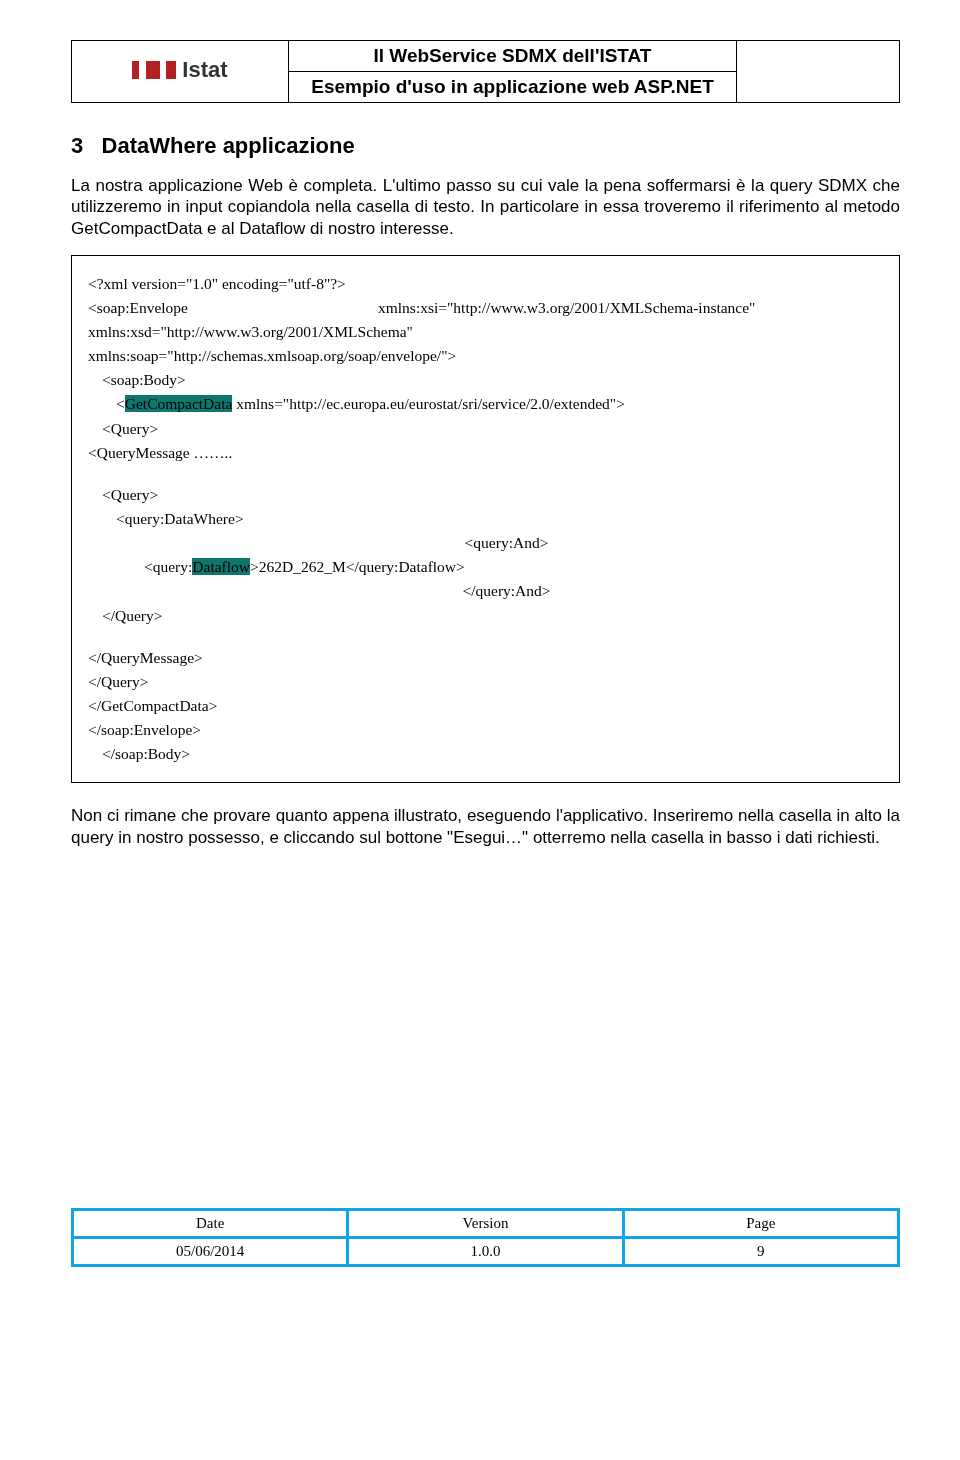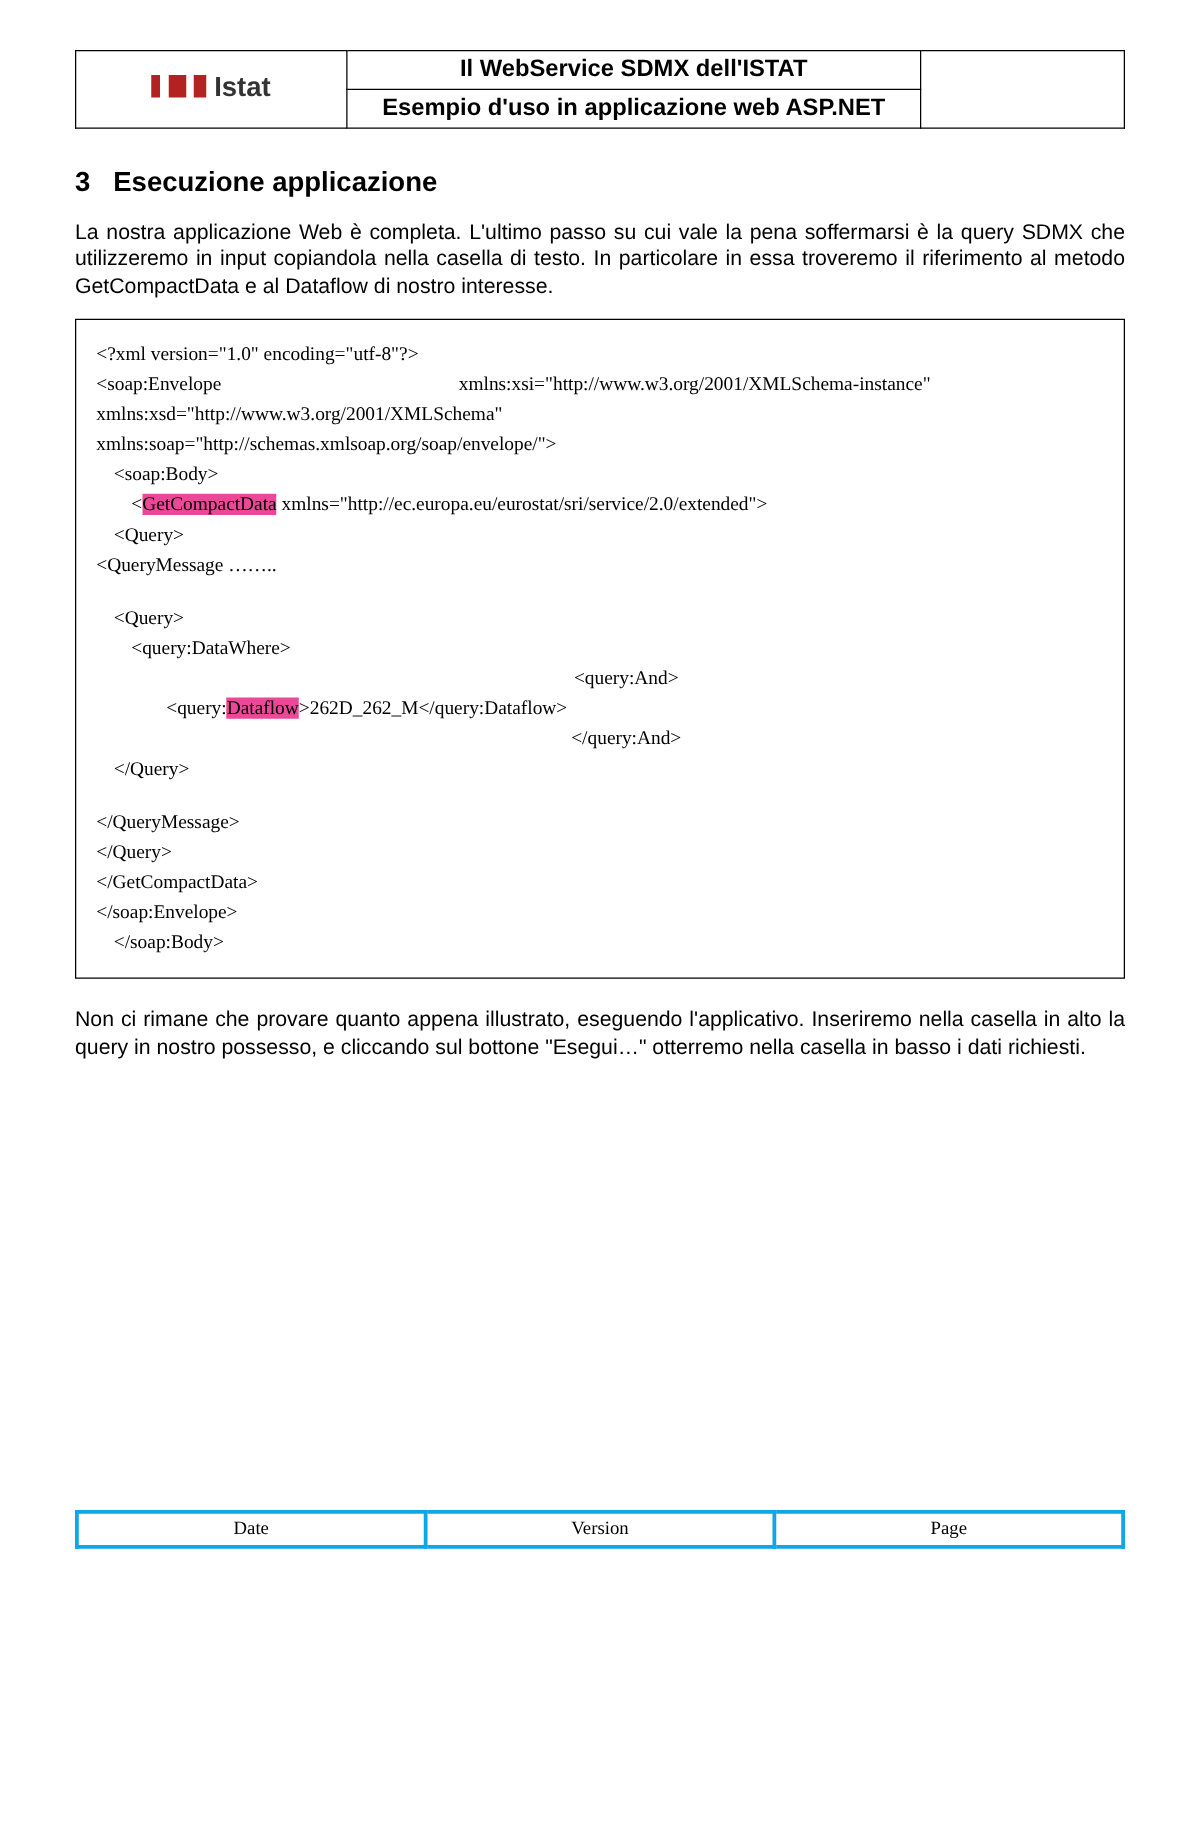--- a/index.html
+++ b/index.html
@@ -12,6 +12,7 @@
   .page {
     padding: 40px 60px 30px 60px;
     box-sizing: border-box;
+    margin-left: 11px;
   }
   .header-table {
     width: 100%;

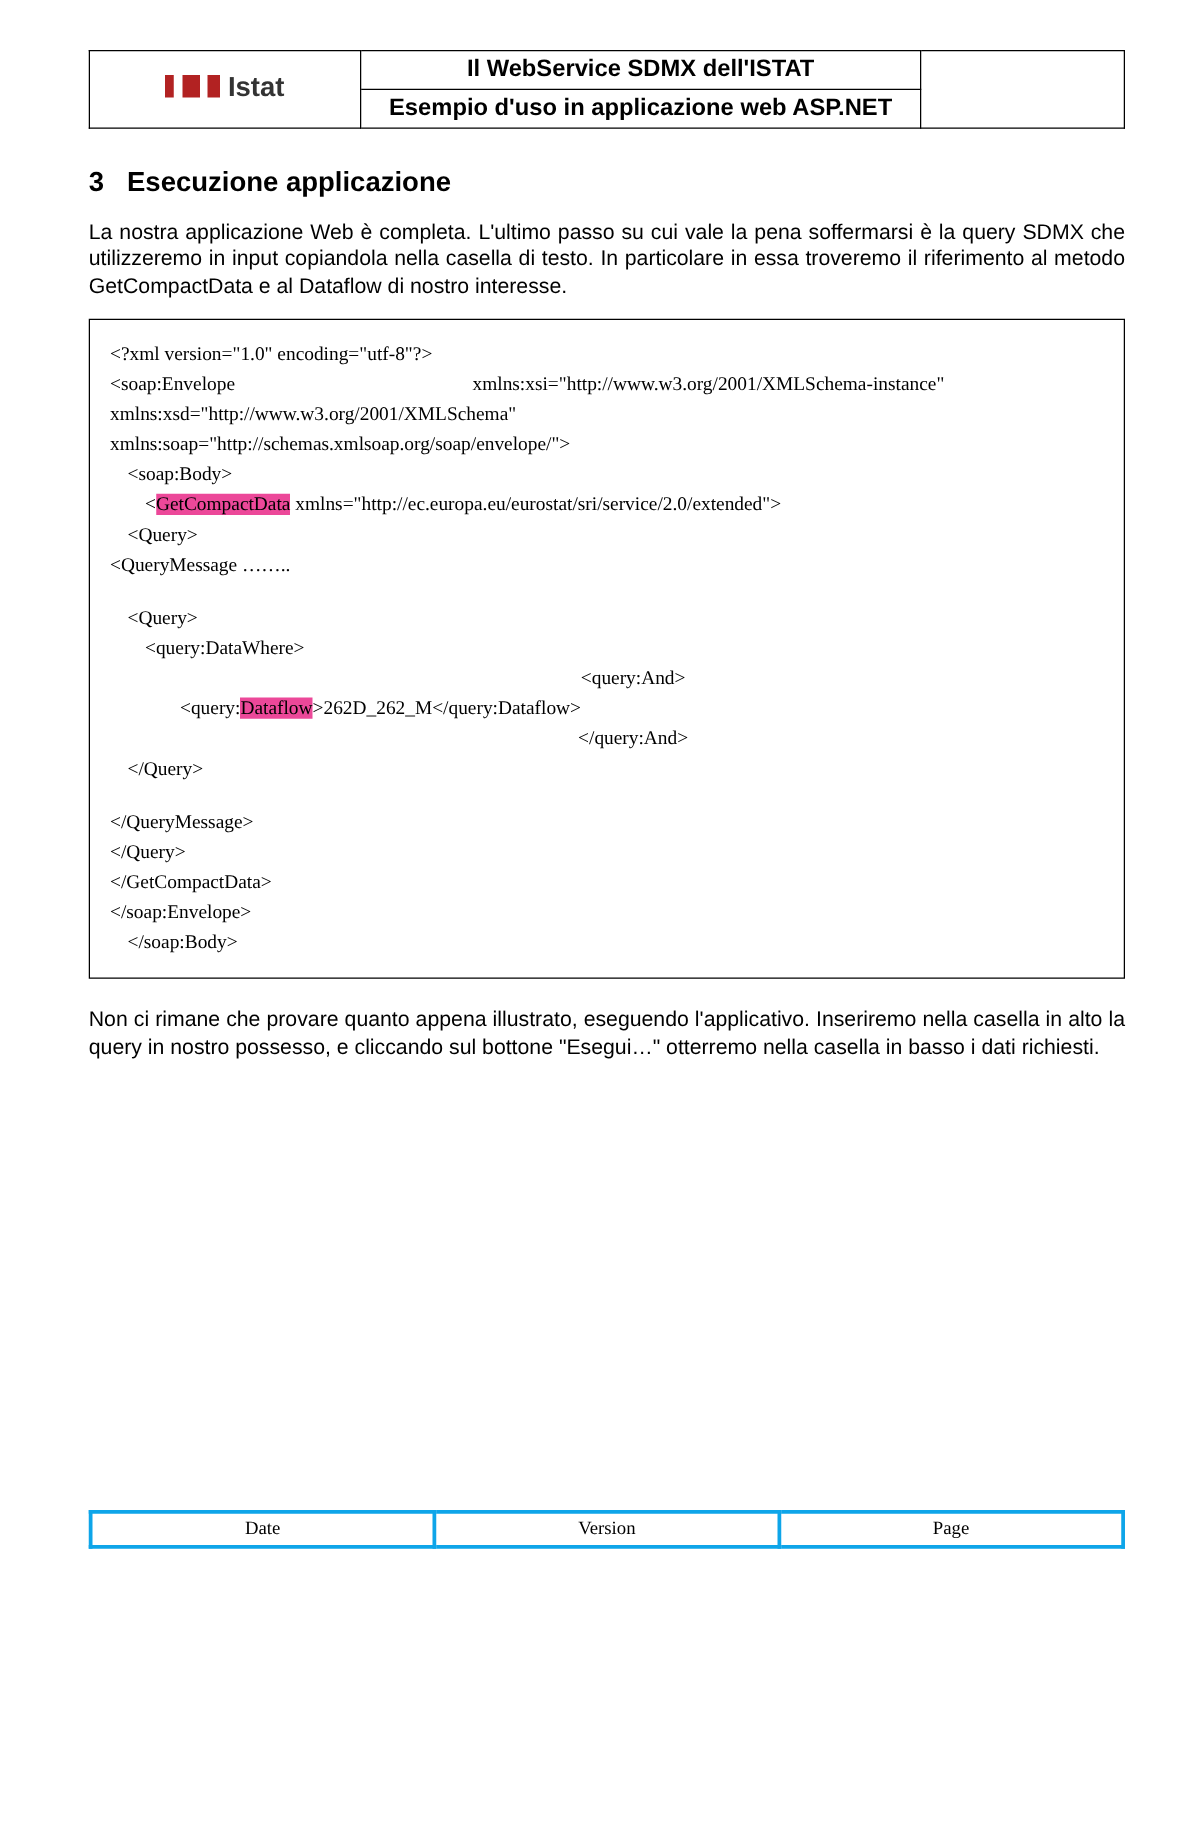--- a/index.html
+++ b/index.html
@@ -133,7 +133,7 @@
     </table>
 
   <div class="h1">
-    <span>3</span>&nbsp;&nbsp;&nbsp;<span>Esecuzione applicazione</span>
+    <span>3</span>&nbsp;&nbsp;&nbsp;<span>DataWhere applicazione</span>
   </div>
 
   <p class="body-text">La nostra applicazione Web è completa. L'ultimo passo su cui vale la pena soffermarsi è la query SDMX che utilizzeremo in input copiandola nella casella di testo. In particolare in essa troveremo il riferimento al metodo GetCompactData e al Dataflow di nostro interesse.</p>

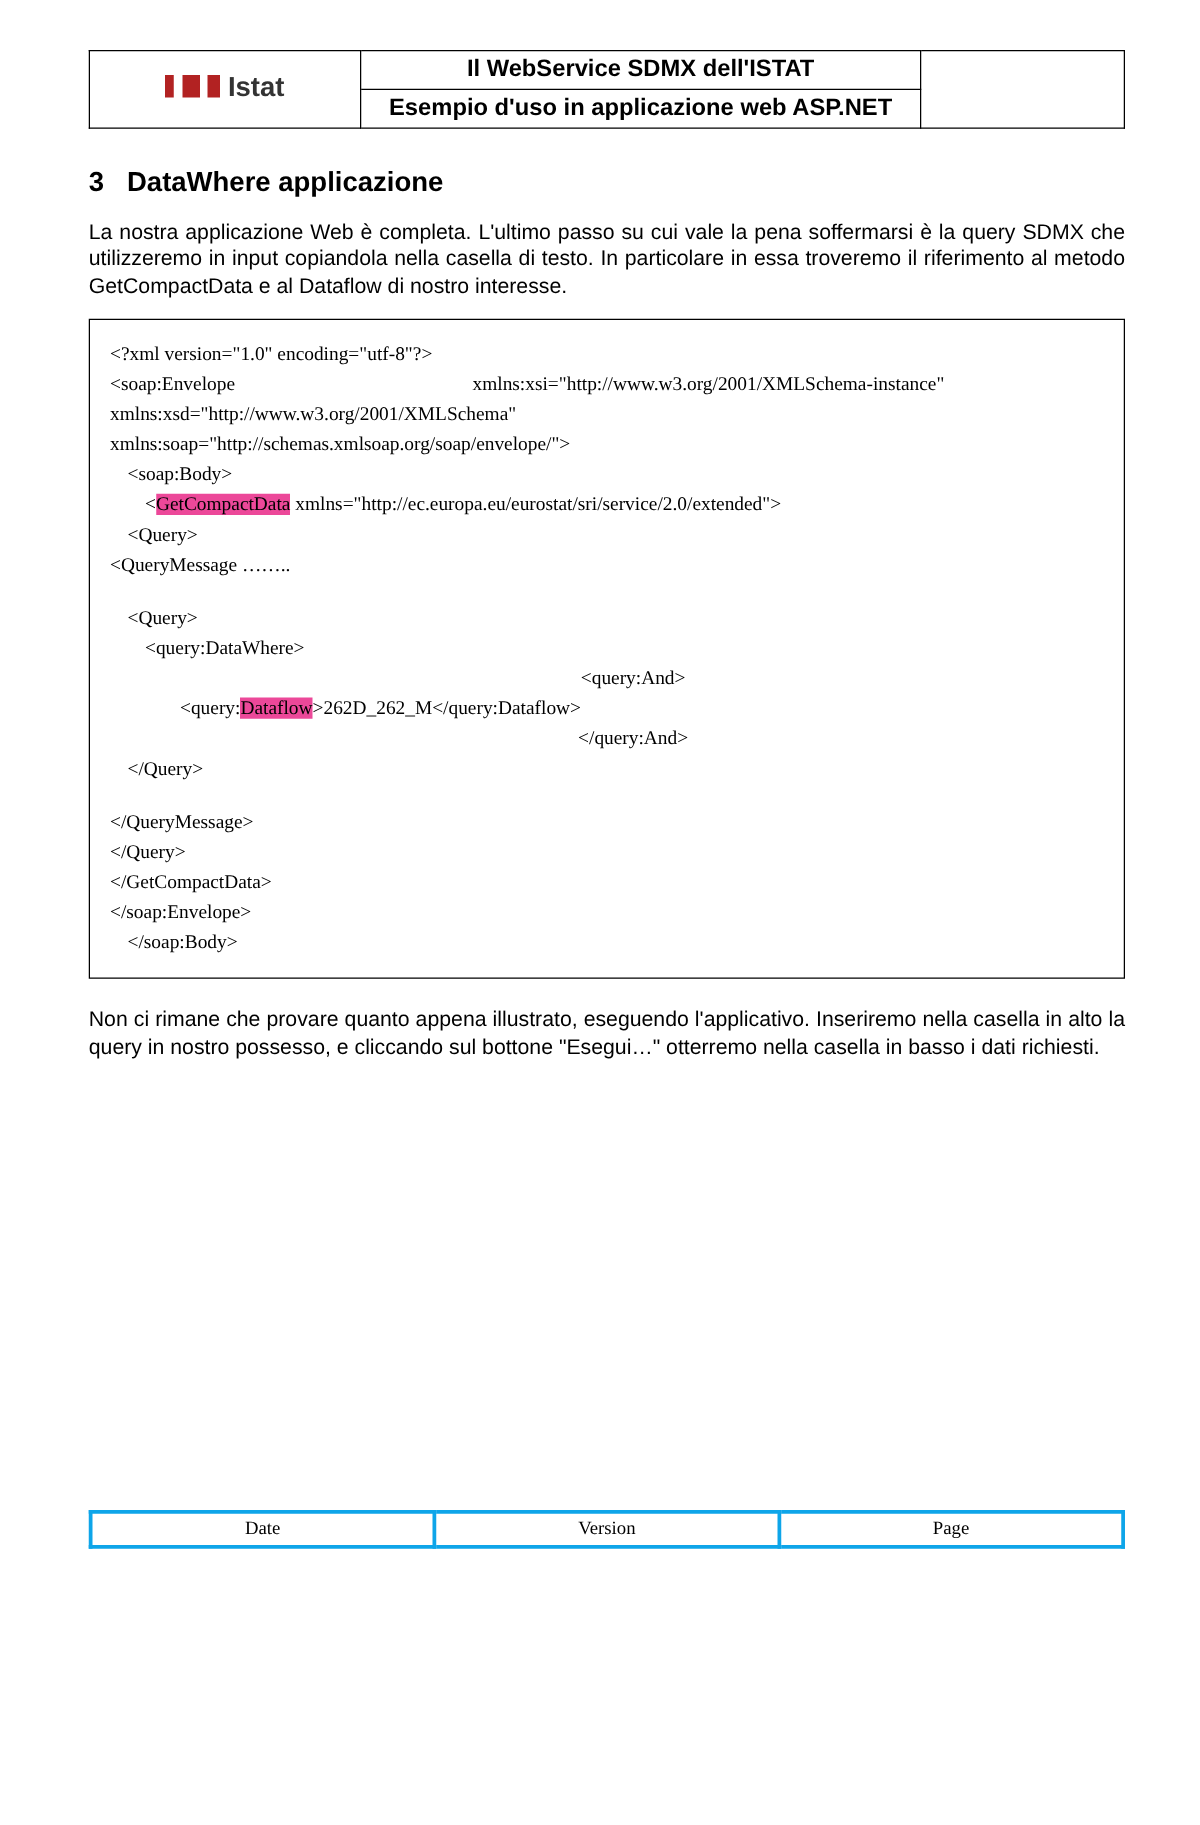--- a/index.html
+++ b/index.html
@@ -80,7 +80,7 @@
     margin-bottom: 22px;
   }
   .code-box .hl {
-    background: #ec4899;
+    background: #0f766e;
   }
   .code-box .blk {
     margin: 4px 0;

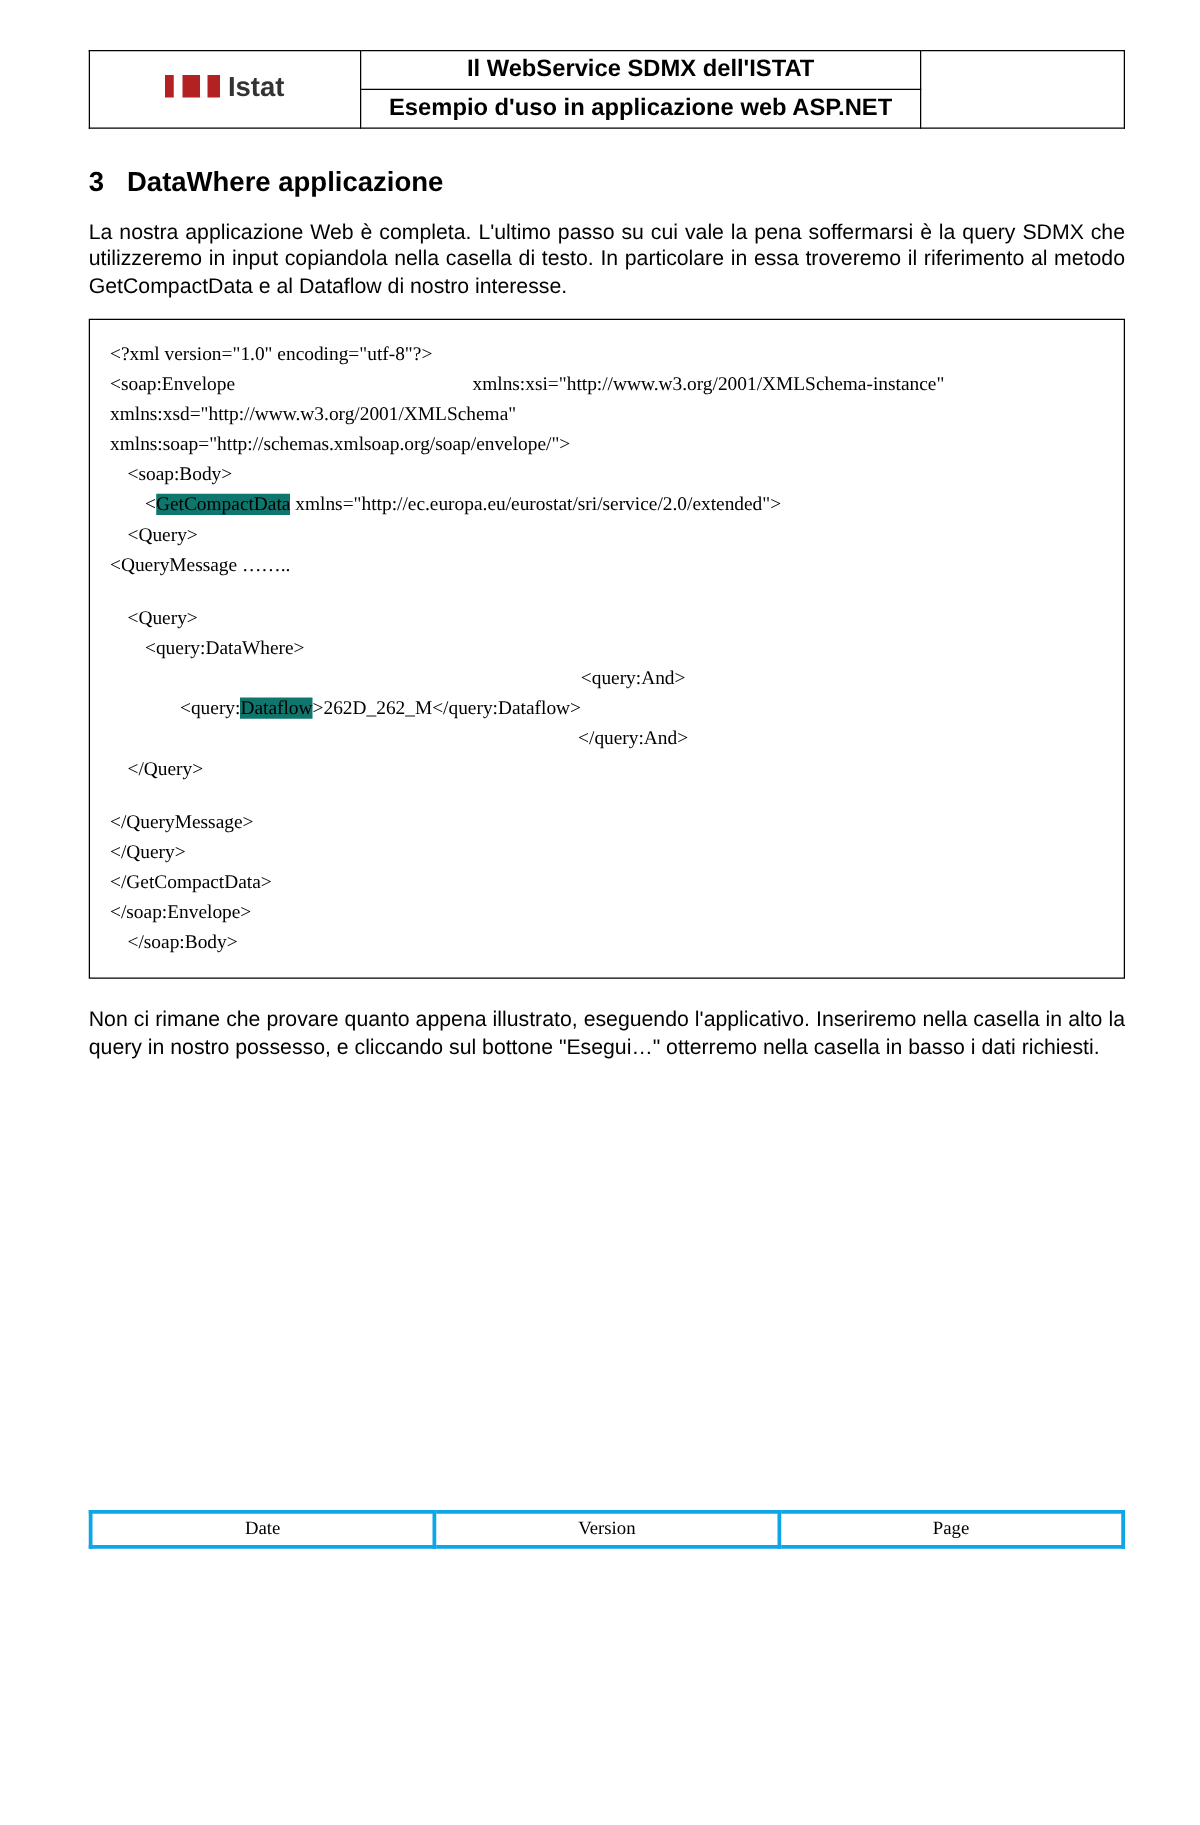--- a/index.html
+++ b/index.html
@@ -178,6 +178,11 @@
         <td>Version</td>
         <td>Page</td>
       </tr>
+      <tr>
+        <td>05/06/2014</td>
+        <td>1.0.0</td>
+        <td>9</td>
+      </tr>
     </tbody>
       </table>
   </div>

